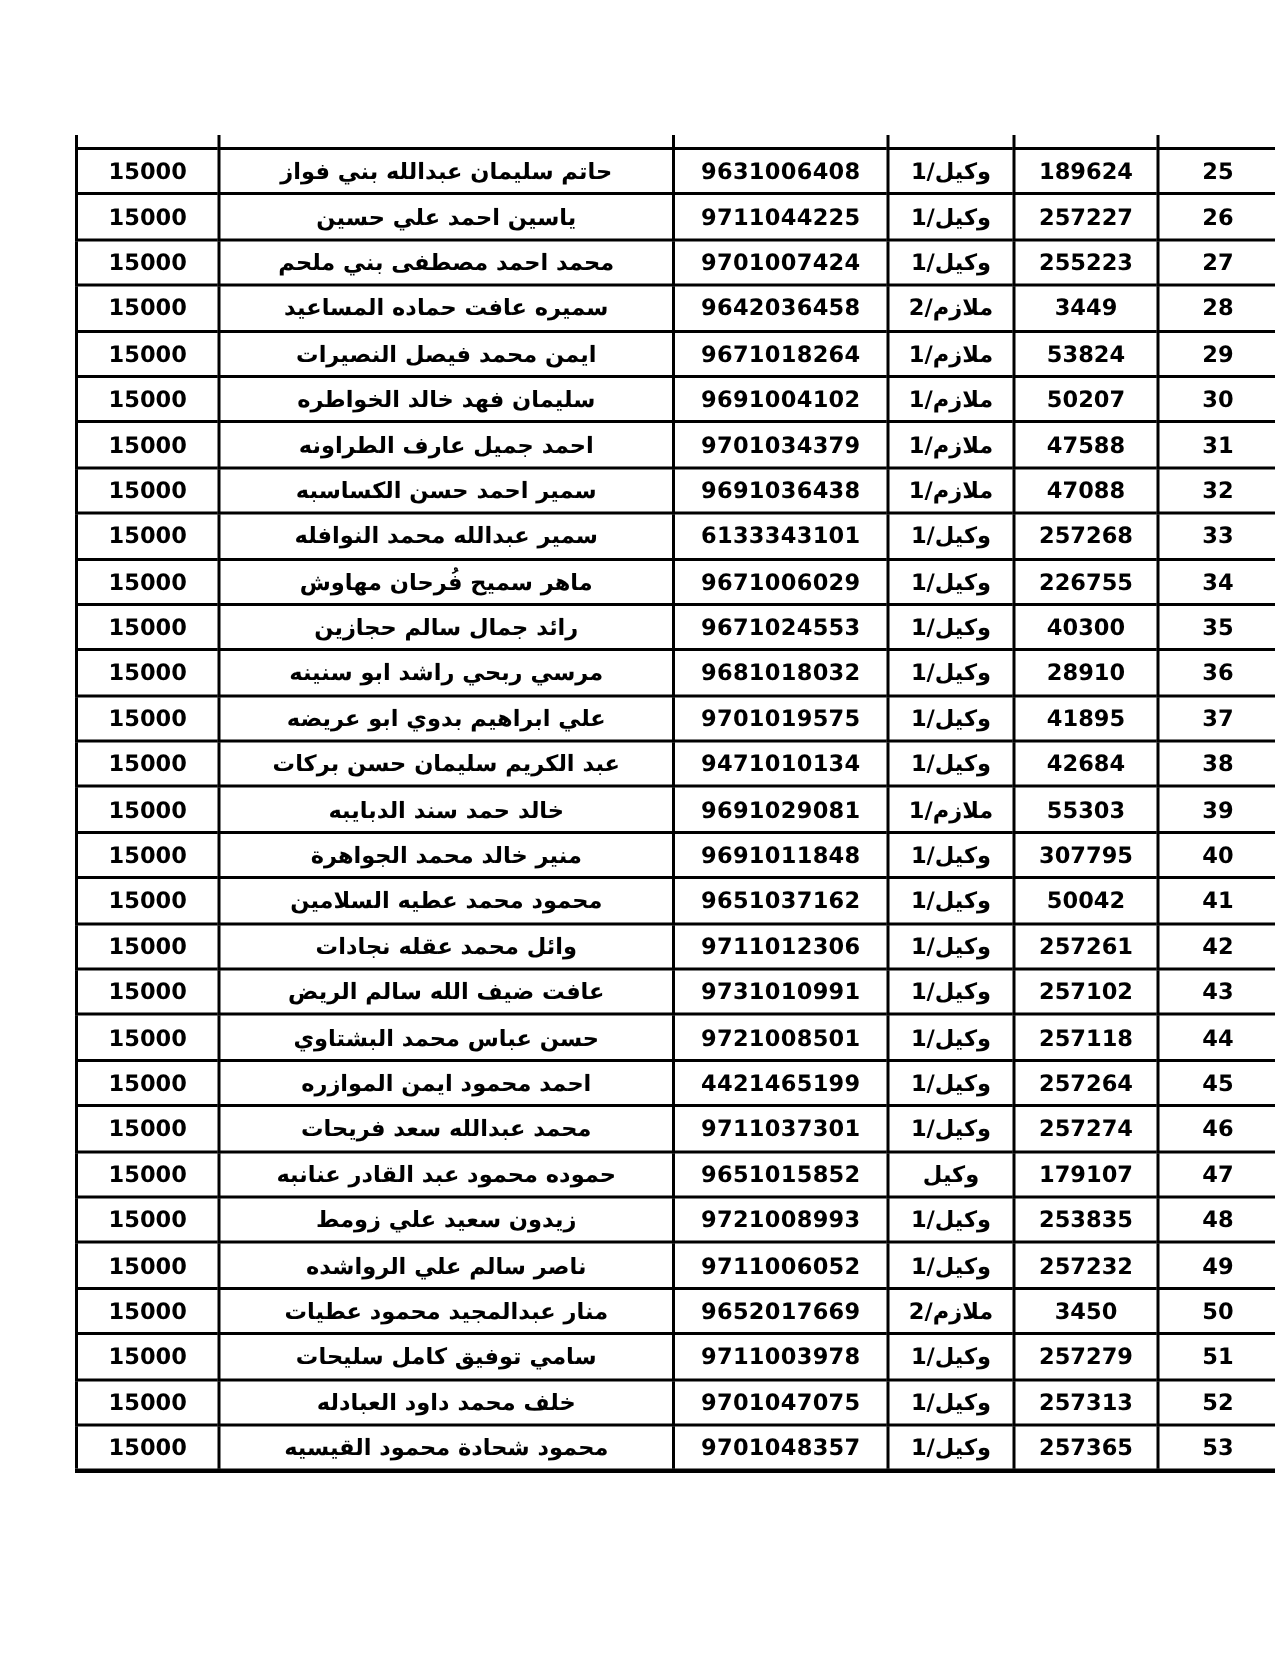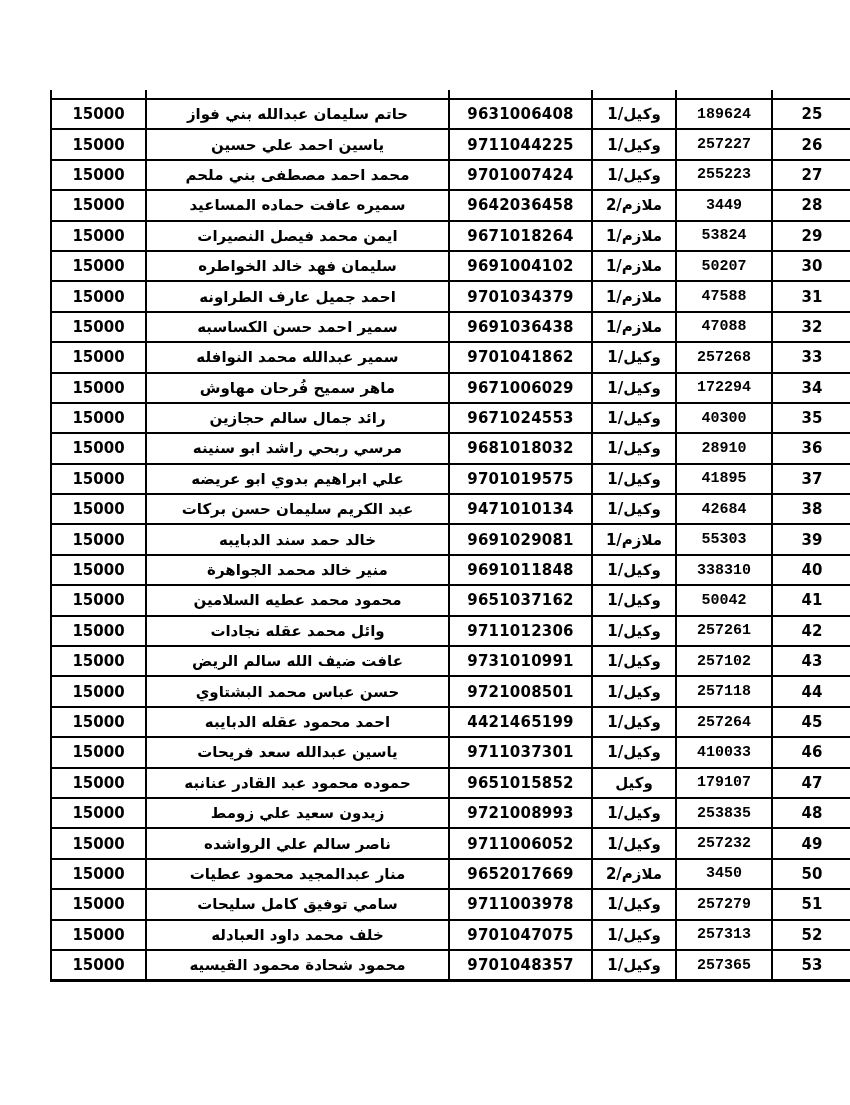--- a/index.html
+++ b/index.html
@@ -43,7 +43,7 @@
     height: 8px;
   }
   td.col-serial { width: 70px; }
-  td.col-id     { width: 86px; font-family: Liberation Mono, monospace; }
+  td.col-id     { width: 86px; }
   td.col-rank   { width: 74px; font-size: 14px; }
   td.col-number { width: 133px; letter-spacing: 0.2px; margin-left: 36px; }
   td.col-name   { width: 293px; font-size: 15px; border-radius: 10px; }

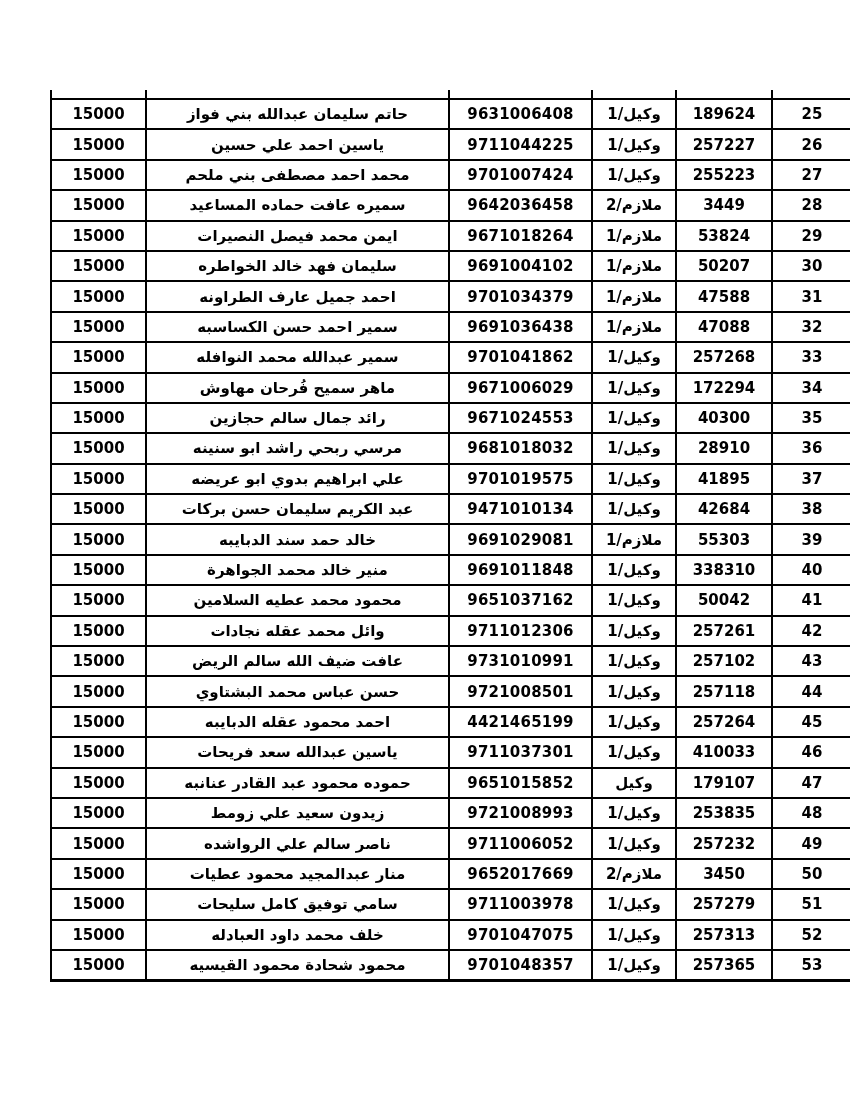--- a/index.html
+++ b/index.html
@@ -132,7 +132,7 @@
           <td class="col-serial">33</td>
           <td class="col-id">257268</td>
           <td class="col-rank">وكيل/1</td>
-          <td class="col-number">9701041862</td>
+          <td class="col-number">6133343101</td>
           <td class="col-name">سمير عبدالله محمد النوافله</td>
           <td class="col-amount">15000</td>
         </tr>

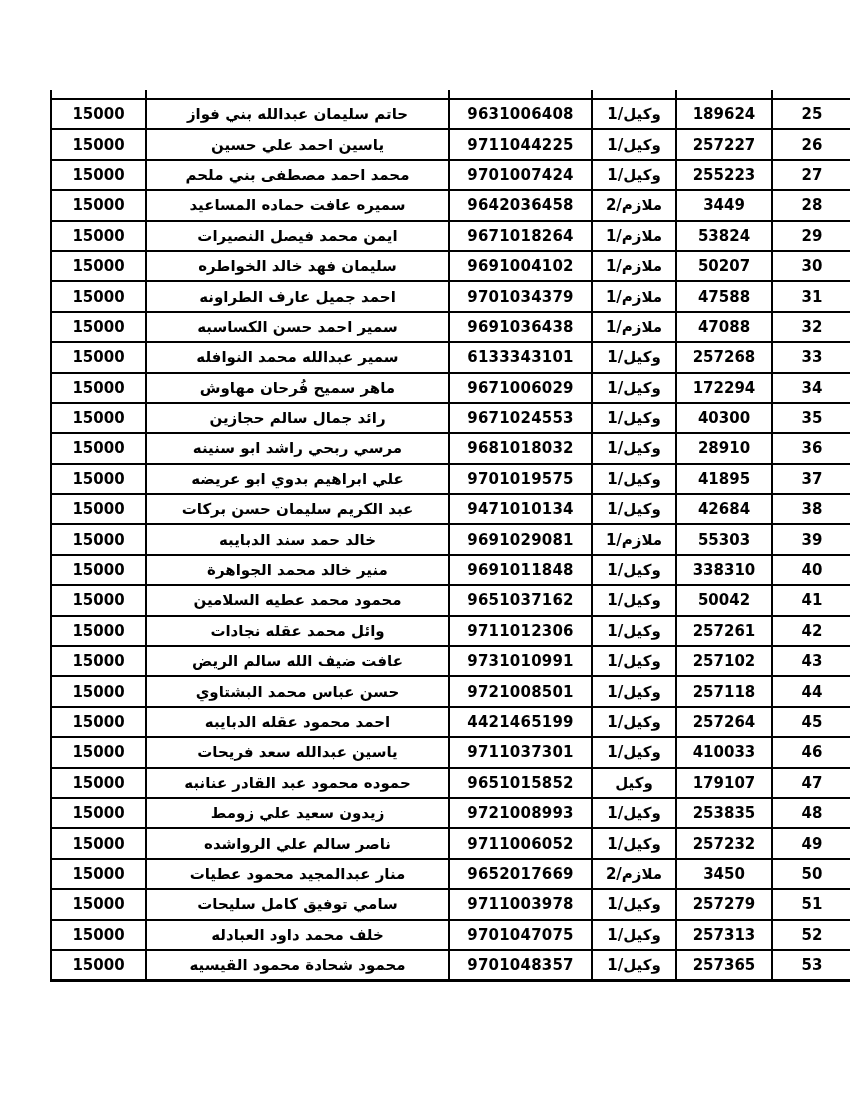--- a/index.html
+++ b/index.html
@@ -138,7 +138,7 @@
         </tr>
         <tr>
           <td class="col-serial">34</td>
-          <td class="col-id">172294</td>
+          <td class="col-id">226755</td>
           <td class="col-rank">وكيل/1</td>
           <td class="col-number">9671006029</td>
           <td class="col-name">ماهر سميح فُرحان مهاوش</td>

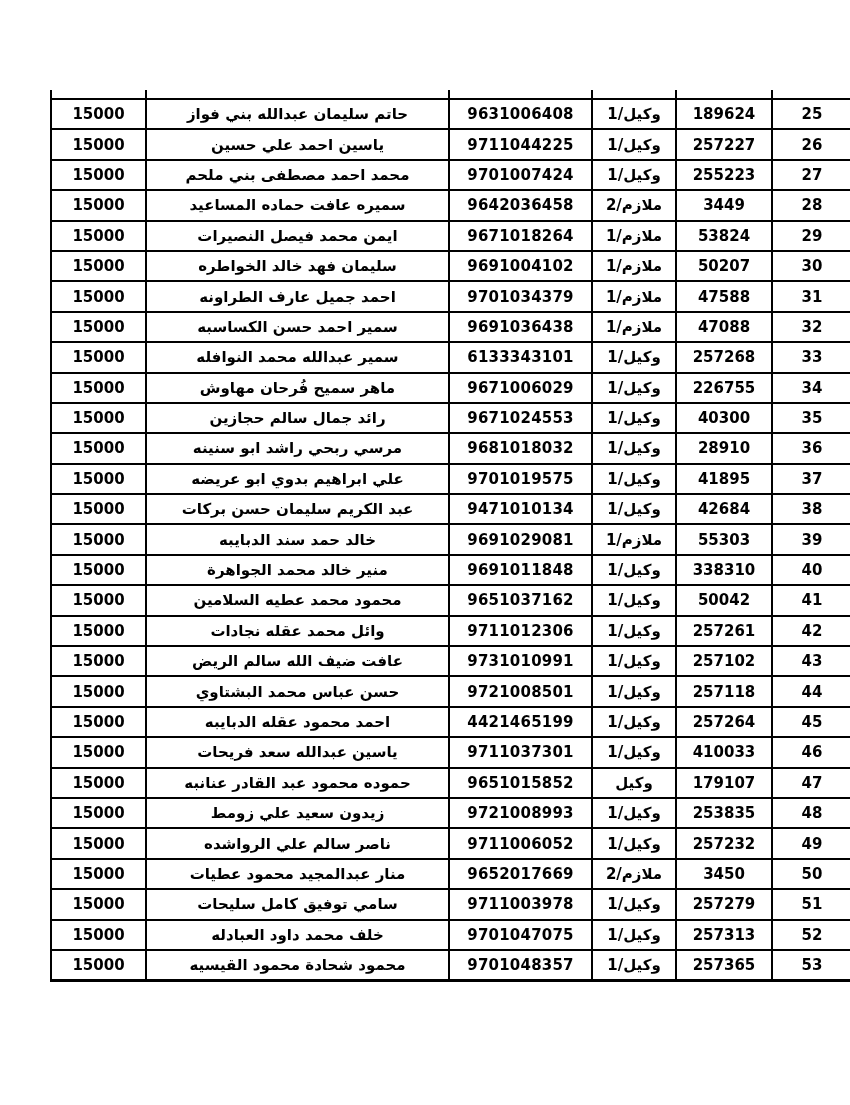--- a/index.html
+++ b/index.html
@@ -186,7 +186,7 @@
         </tr>
         <tr>
           <td class="col-serial">40</td>
-          <td class="col-id">338310</td>
+          <td class="col-id">307795</td>
           <td class="col-rank">وكيل/1</td>
           <td class="col-number">9691011848</td>
           <td class="col-name">منير خالد محمد الجواهرة</td>

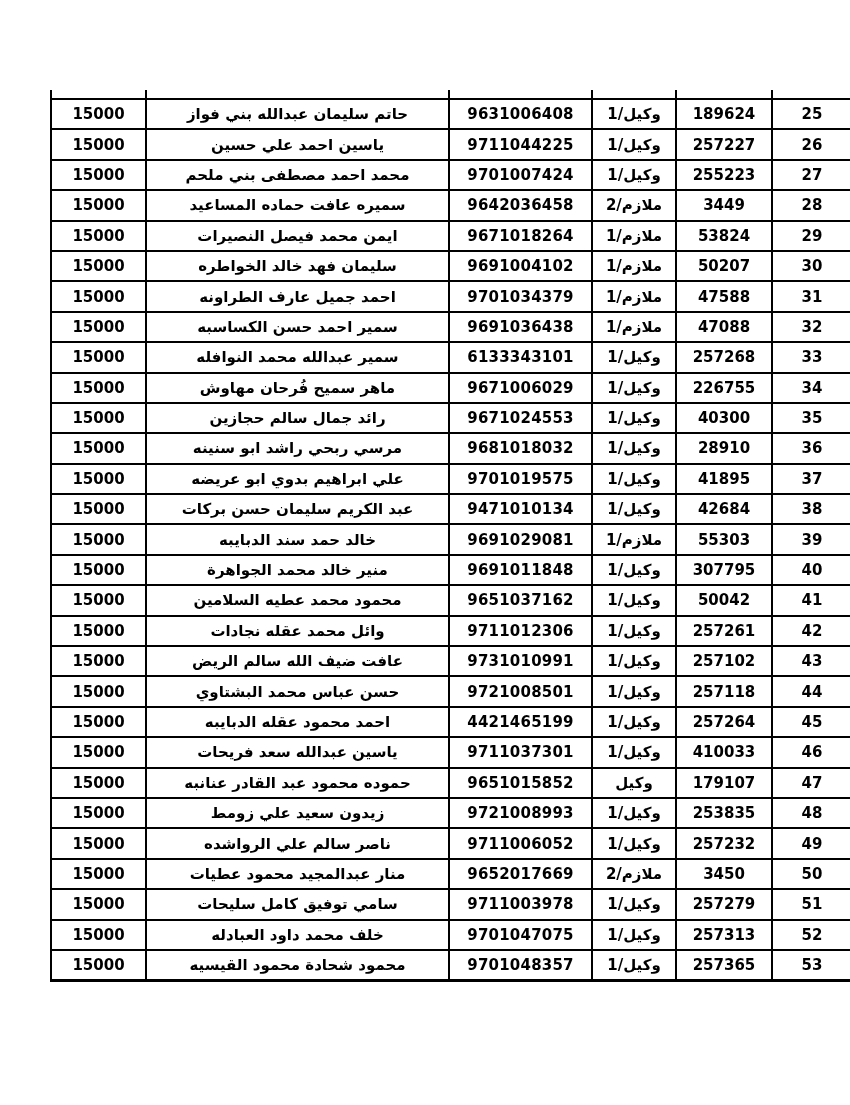--- a/index.html
+++ b/index.html
@@ -229,7 +229,7 @@
           <td class="col-id">257264</td>
           <td class="col-rank">وكيل/1</td>
           <td class="col-number">4421465199</td>
-          <td class="col-name">احمد محمود عقله الدبايبه</td>
+          <td class="col-name">احمد محمود ايمن الموازره</td>
           <td class="col-amount">15000</td>
         </tr>
         <tr>

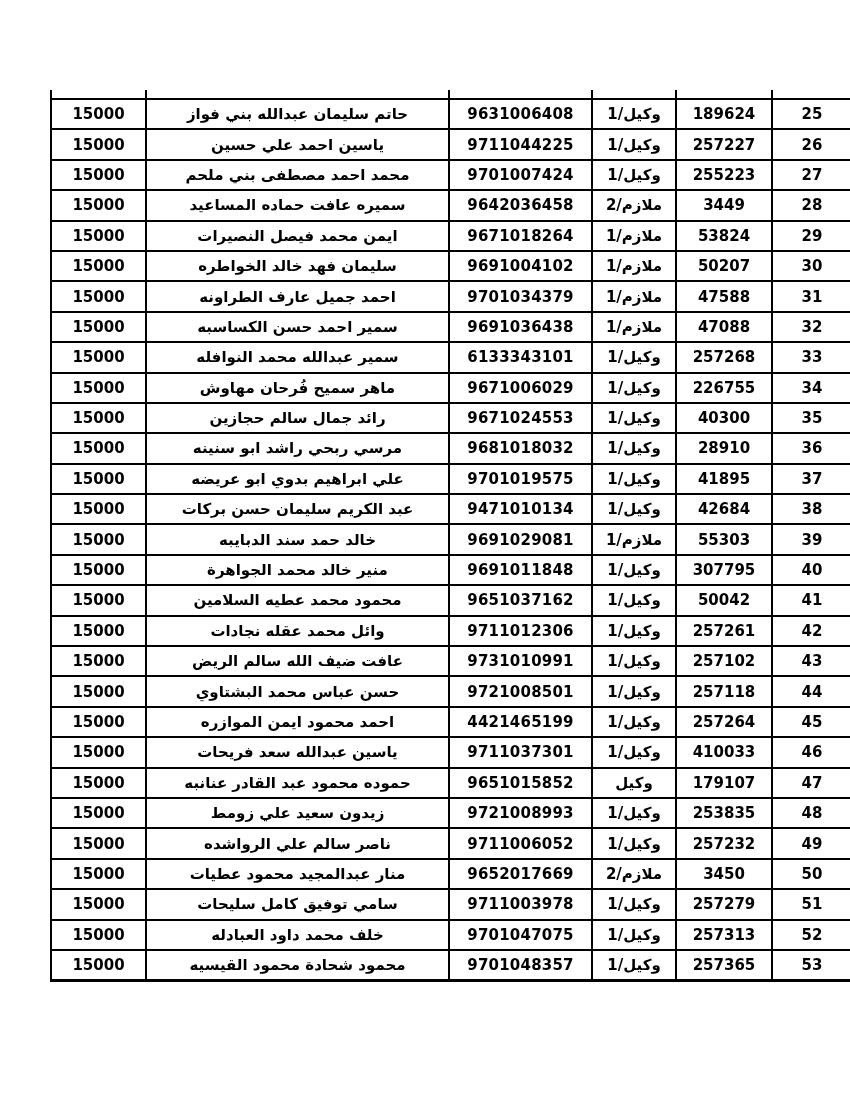--- a/index.html
+++ b/index.html
@@ -237,7 +237,7 @@
           <td class="col-id">410033</td>
           <td class="col-rank">وكيل/1</td>
           <td class="col-number">9711037301</td>
-          <td class="col-name">ياسين عبدالله  سعد فريحات</td>
+          <td class="col-name">محمد عبدالله  سعد فريحات</td>
           <td class="col-amount">15000</td>
         </tr>
         <tr>

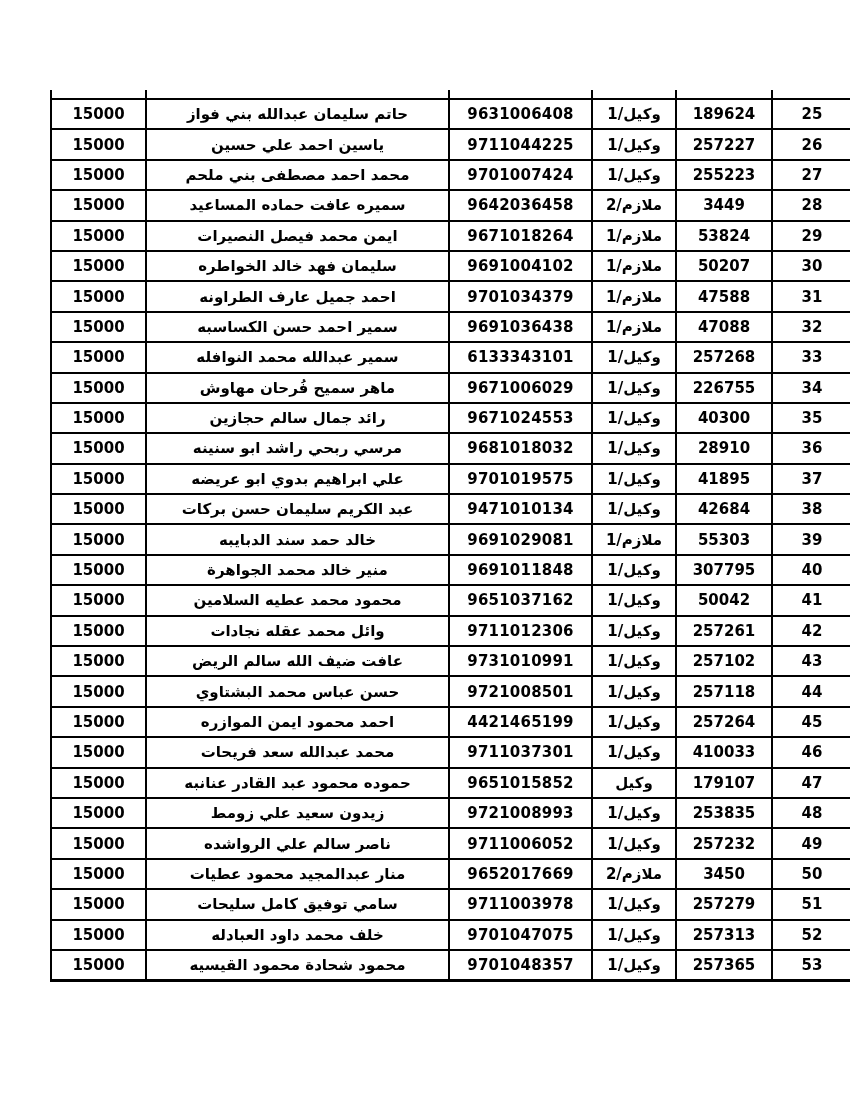--- a/index.html
+++ b/index.html
@@ -234,7 +234,7 @@
         </tr>
         <tr>
           <td class="col-serial">46</td>
-          <td class="col-id">410033</td>
+          <td class="col-id">257274</td>
           <td class="col-rank">وكيل/1</td>
           <td class="col-number">9711037301</td>
           <td class="col-name">محمد عبدالله  سعد فريحات</td>

